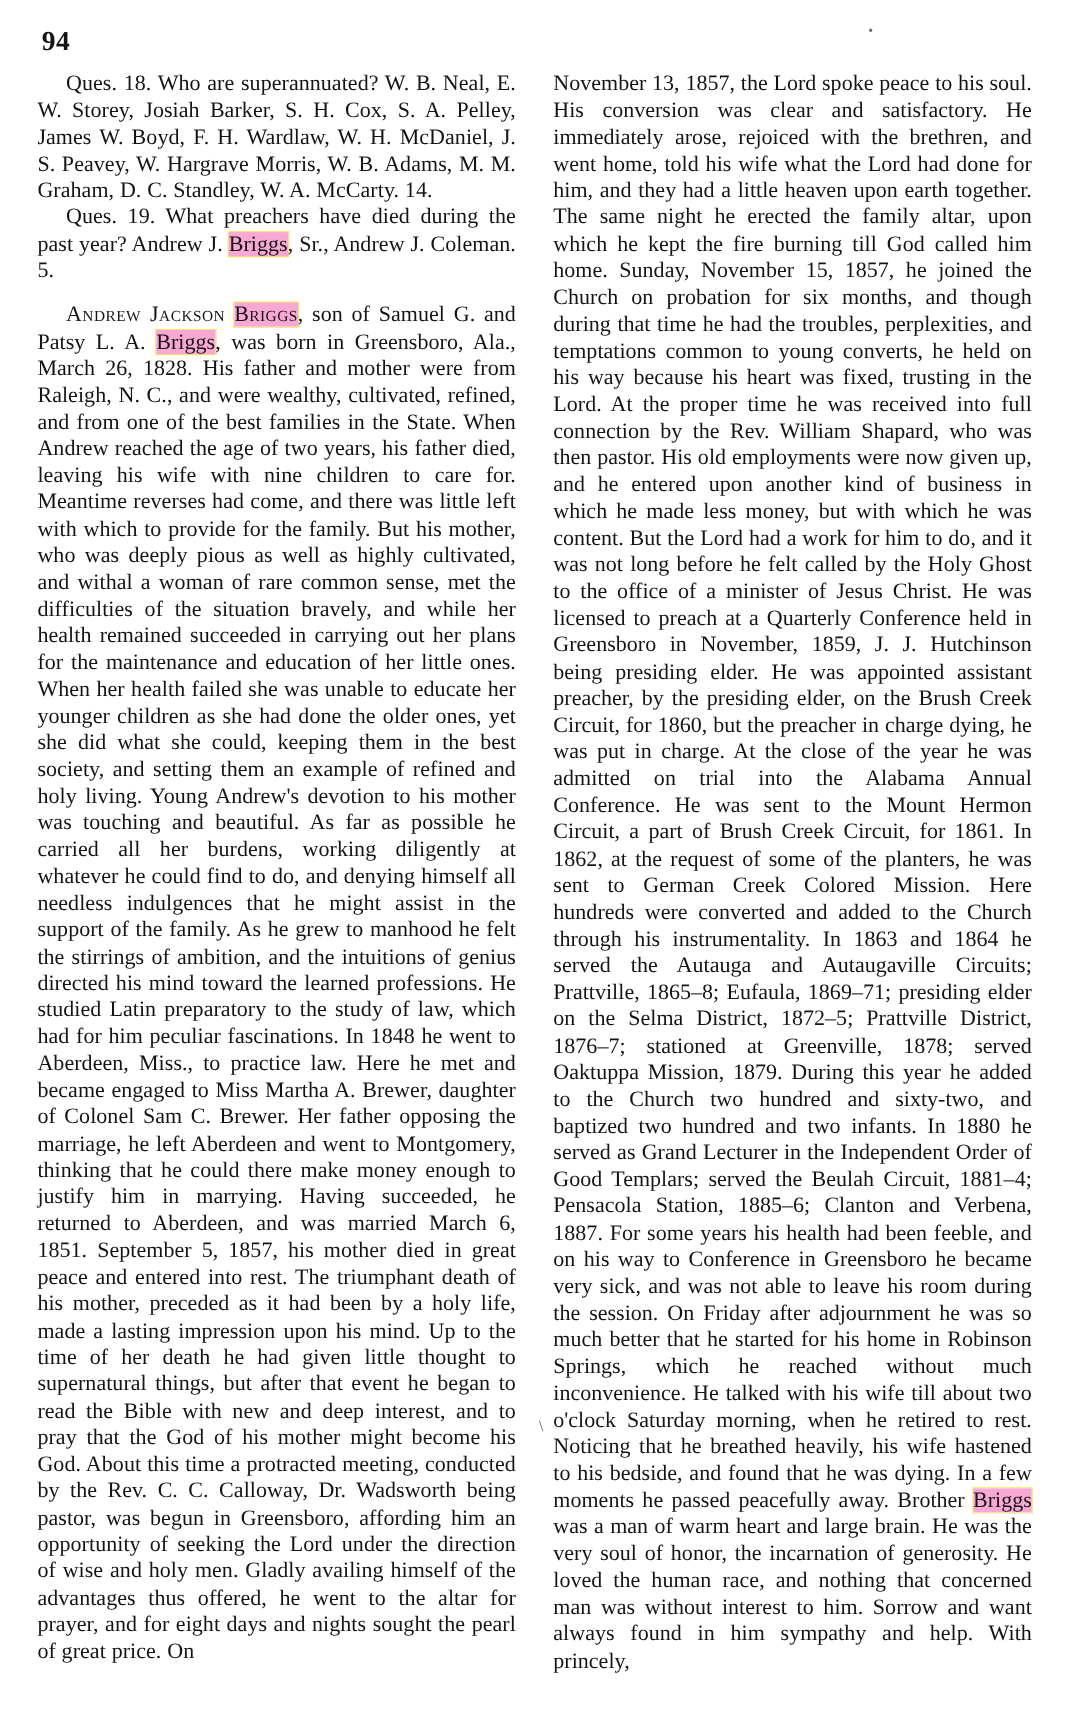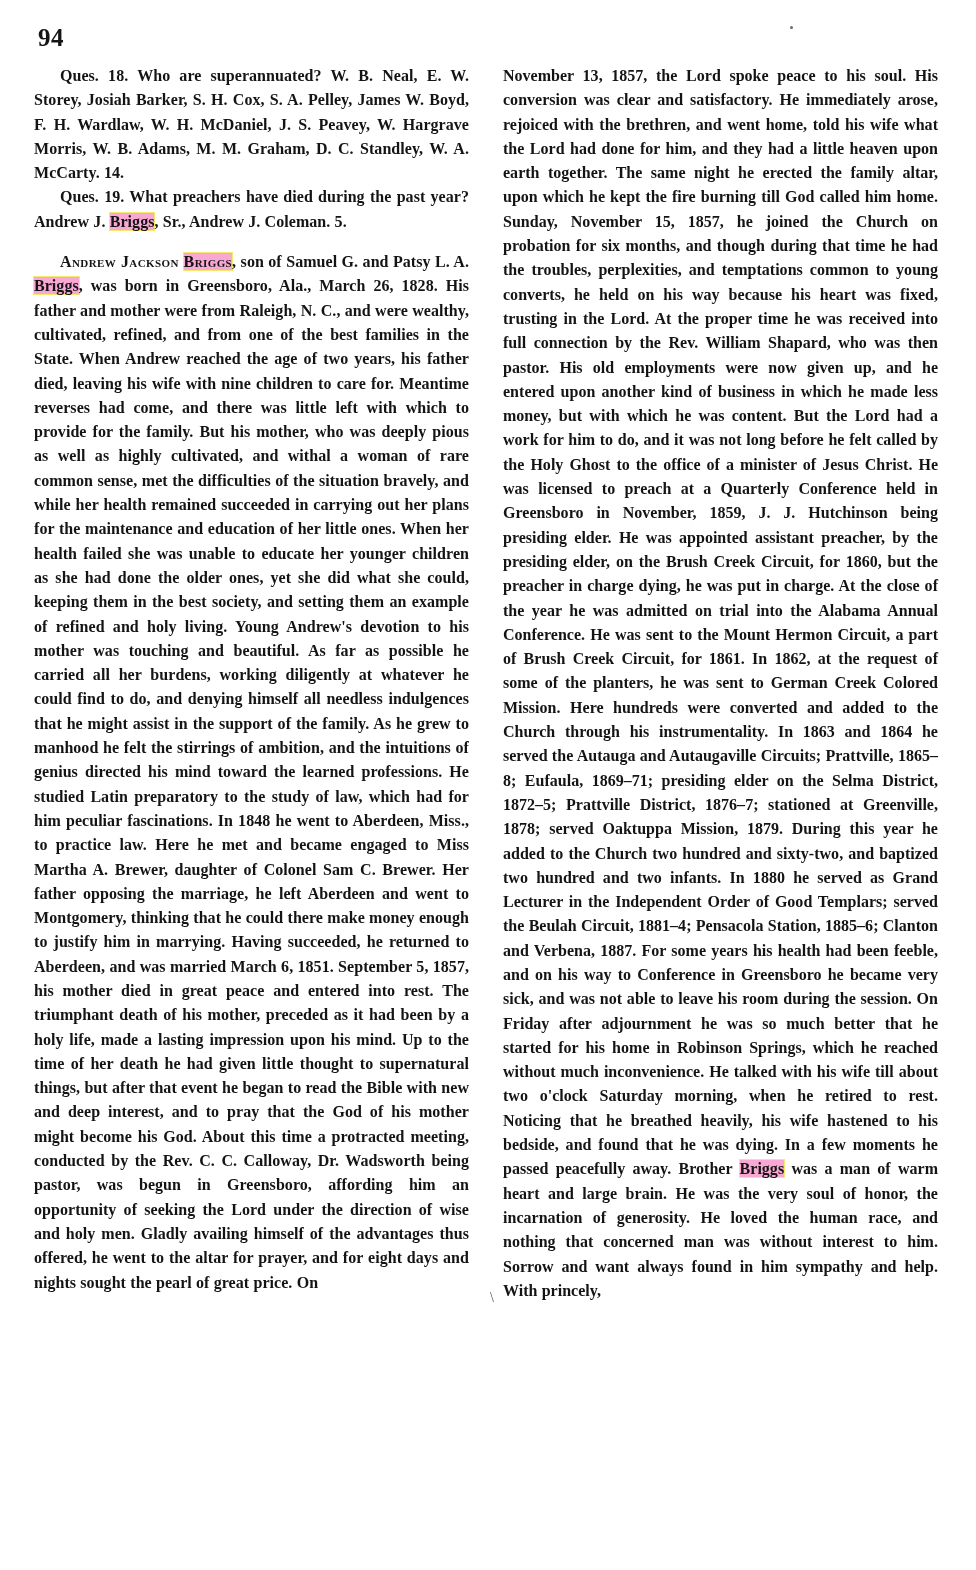--- a/index.html
+++ b/index.html
@@ -69,14 +69,13 @@
   }
   p {
     margin: 0;
-    font-size: 16px;
+    font-size: 20px;
     line-height: 24.3px;
     text-align: justify;
     text-justify: inter-word;
     hyphens: manual;
     letter-spacing: 0.05px;
     word-spacing: 0.2px;
-    font-weight: bold;
   }
   p.indent { text-indent: 26px; }
   p.tight { text-indent: 0; }

